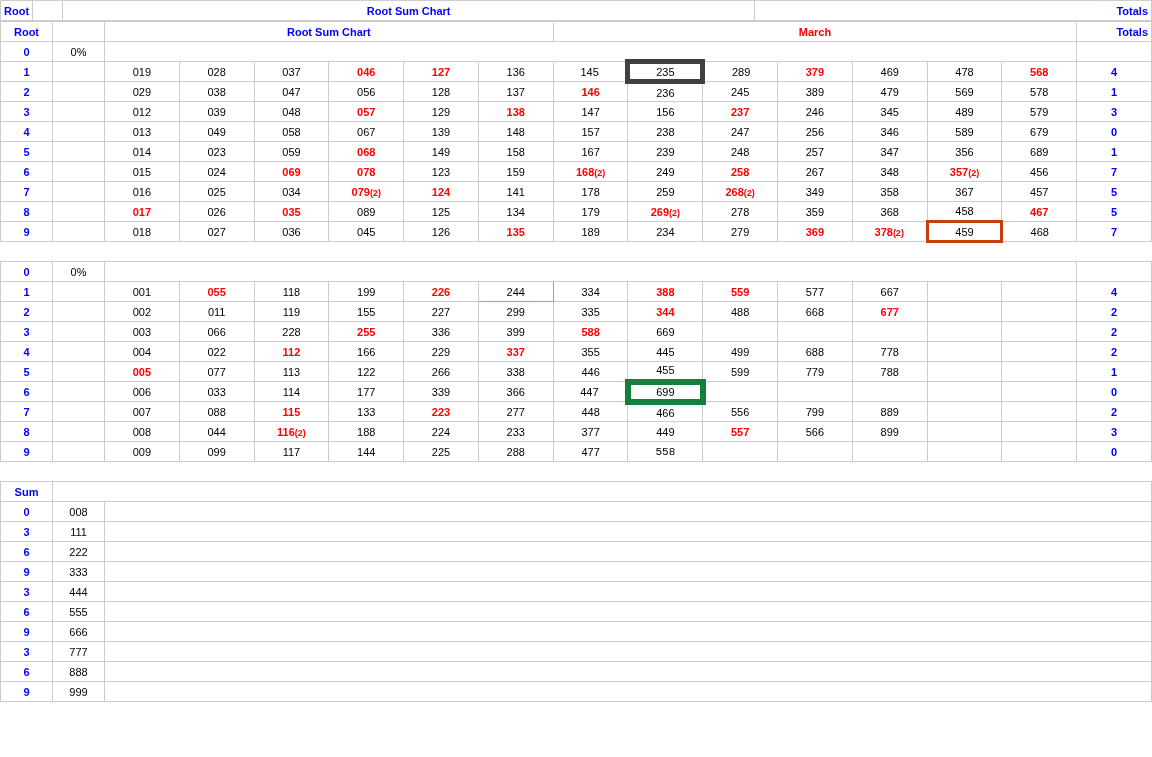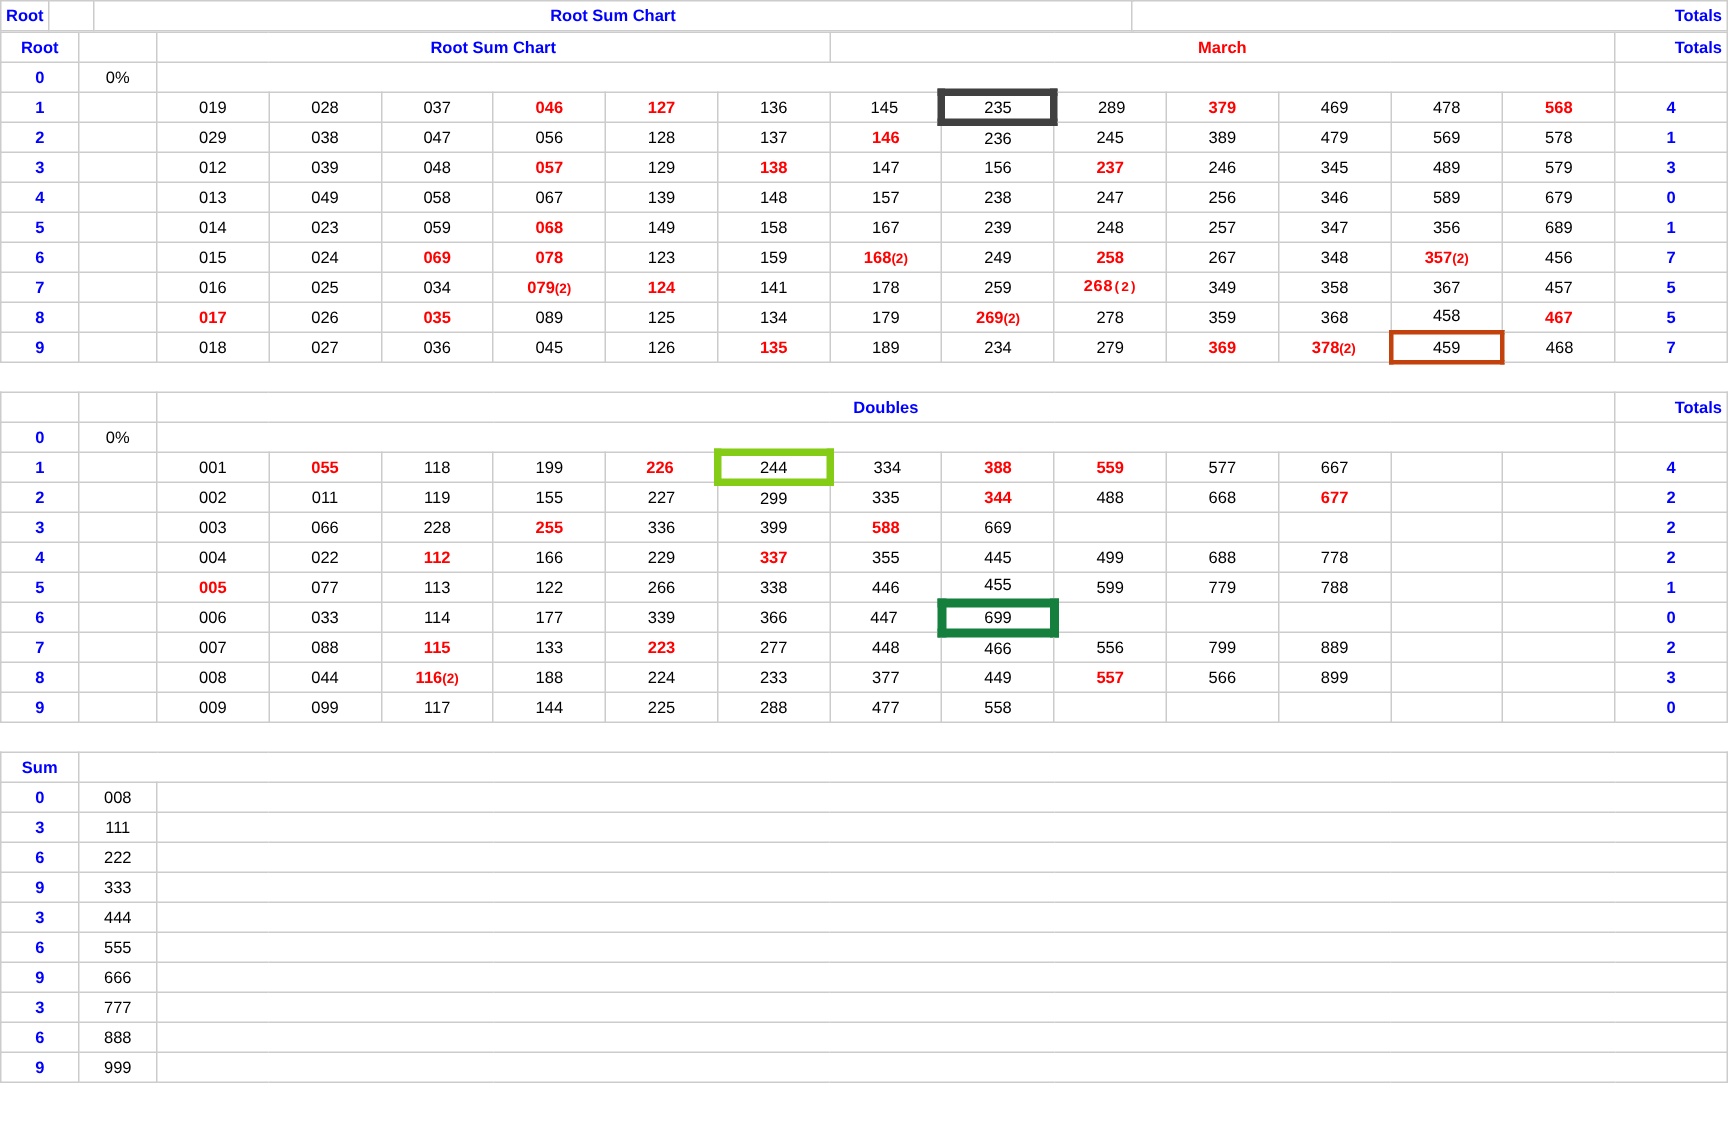--- a/index.html
+++ b/index.html
@@ -190,7 +190,7 @@
     <td style="border:1px solid #ccc;">141</td>
     <td style="border:1px solid #ccc;">178</td>
     <td style="border:1px solid #ccc;">259</td>
-    <td style="border:1px solid #ccc;color:#f00;font-weight:bold;font-family:Liberation Mono, monospace;">268<span style="font-size:9px;">(2)</span></td>
+    <td style="border:1px solid #ccc;color:#f00;font-weight:bold;">268<span style="font-size:9px;">(2)</span></td>
     <td style="border:1px solid #ccc;">349</td>
     <td style="border:1px solid #ccc;">358</td>
     <td style="border:1px solid #ccc;">367</td>

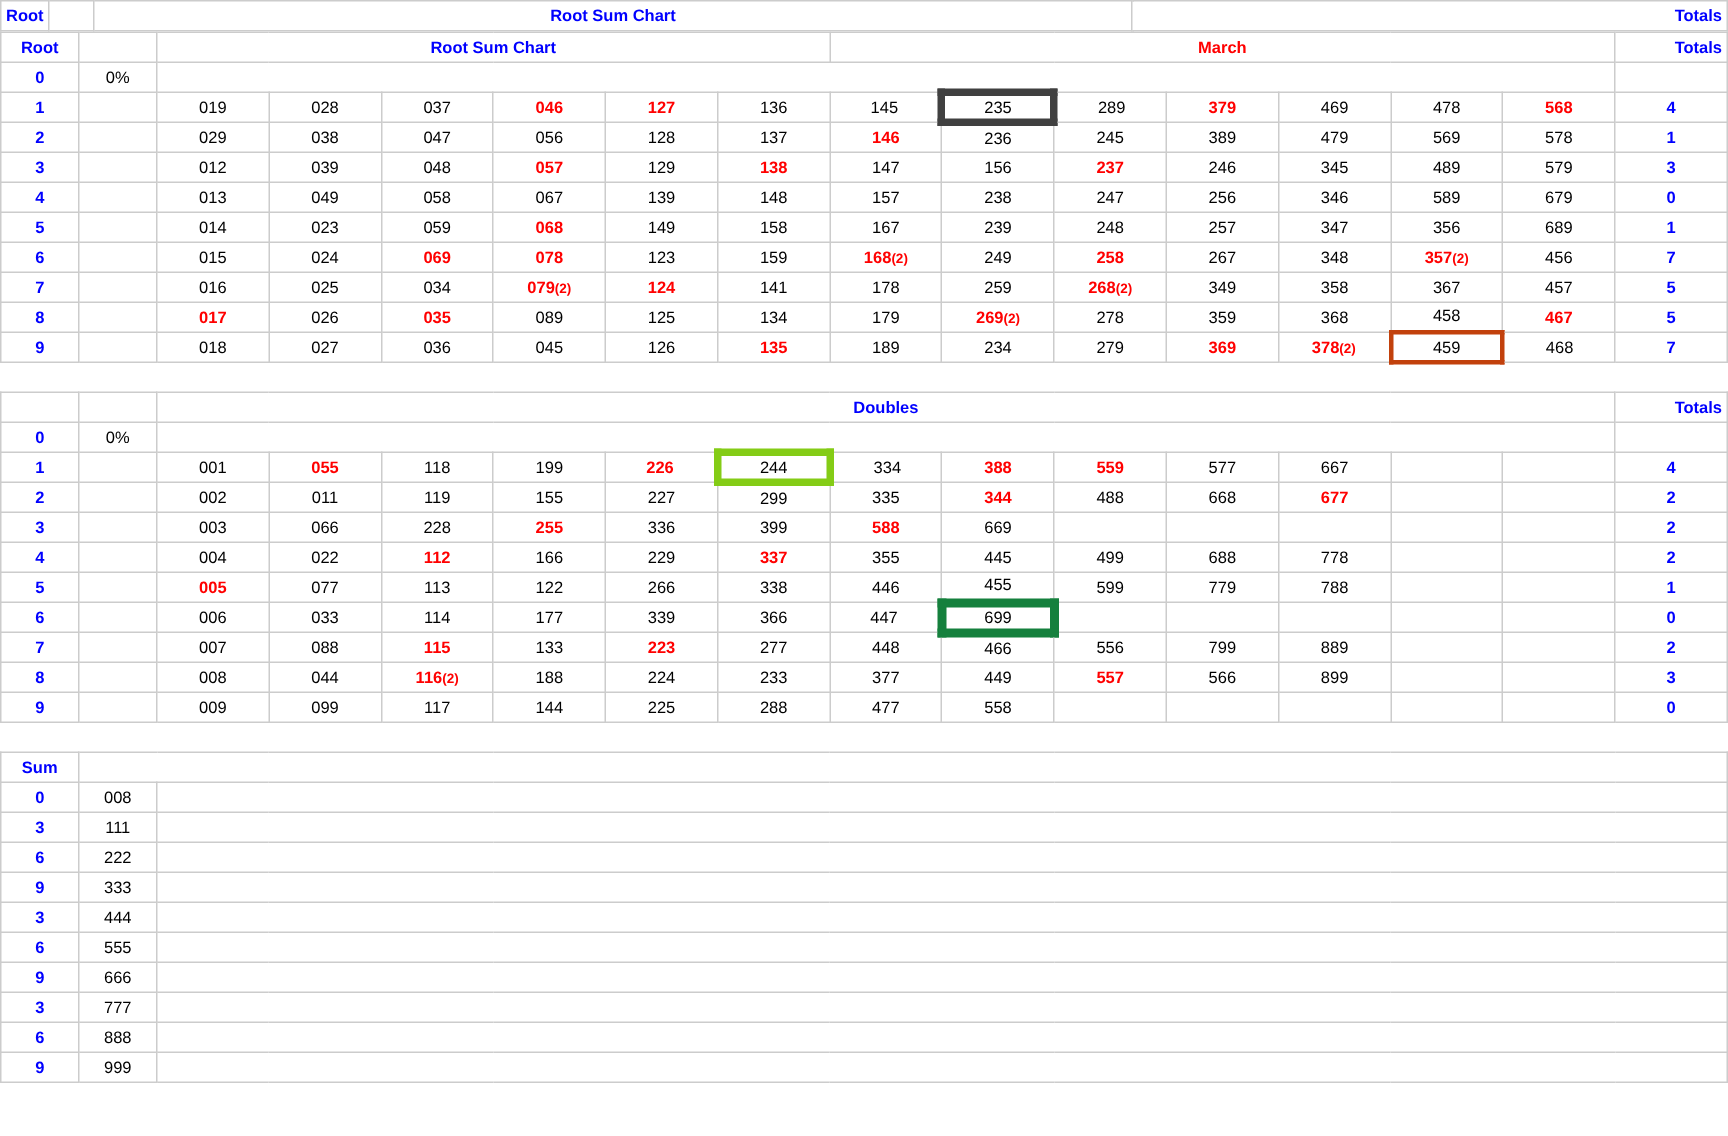--- a/index.html
+++ b/index.html
@@ -240,12 +240,6 @@
     <td style="border:none;" colspan="16"></td>
   </tr>
 
-  <tr>
-    <td style="border:1px solid #ccc;"></td>
-    <td style="border:1px solid #ccc;"></td>
-    <td colspan="13" style="border:1px solid #ccc;text-align:center;font-weight:bold;color:#00f;">Doubles</td>
-    <td style="border:1px solid #ccc;text-align:right;font-weight:bold;color:#00f;">Totals</td>
-  </tr>
 
   <tr>
     <td style="border:1px solid #ccc;color:#00f;font-weight:bold;">0</td>

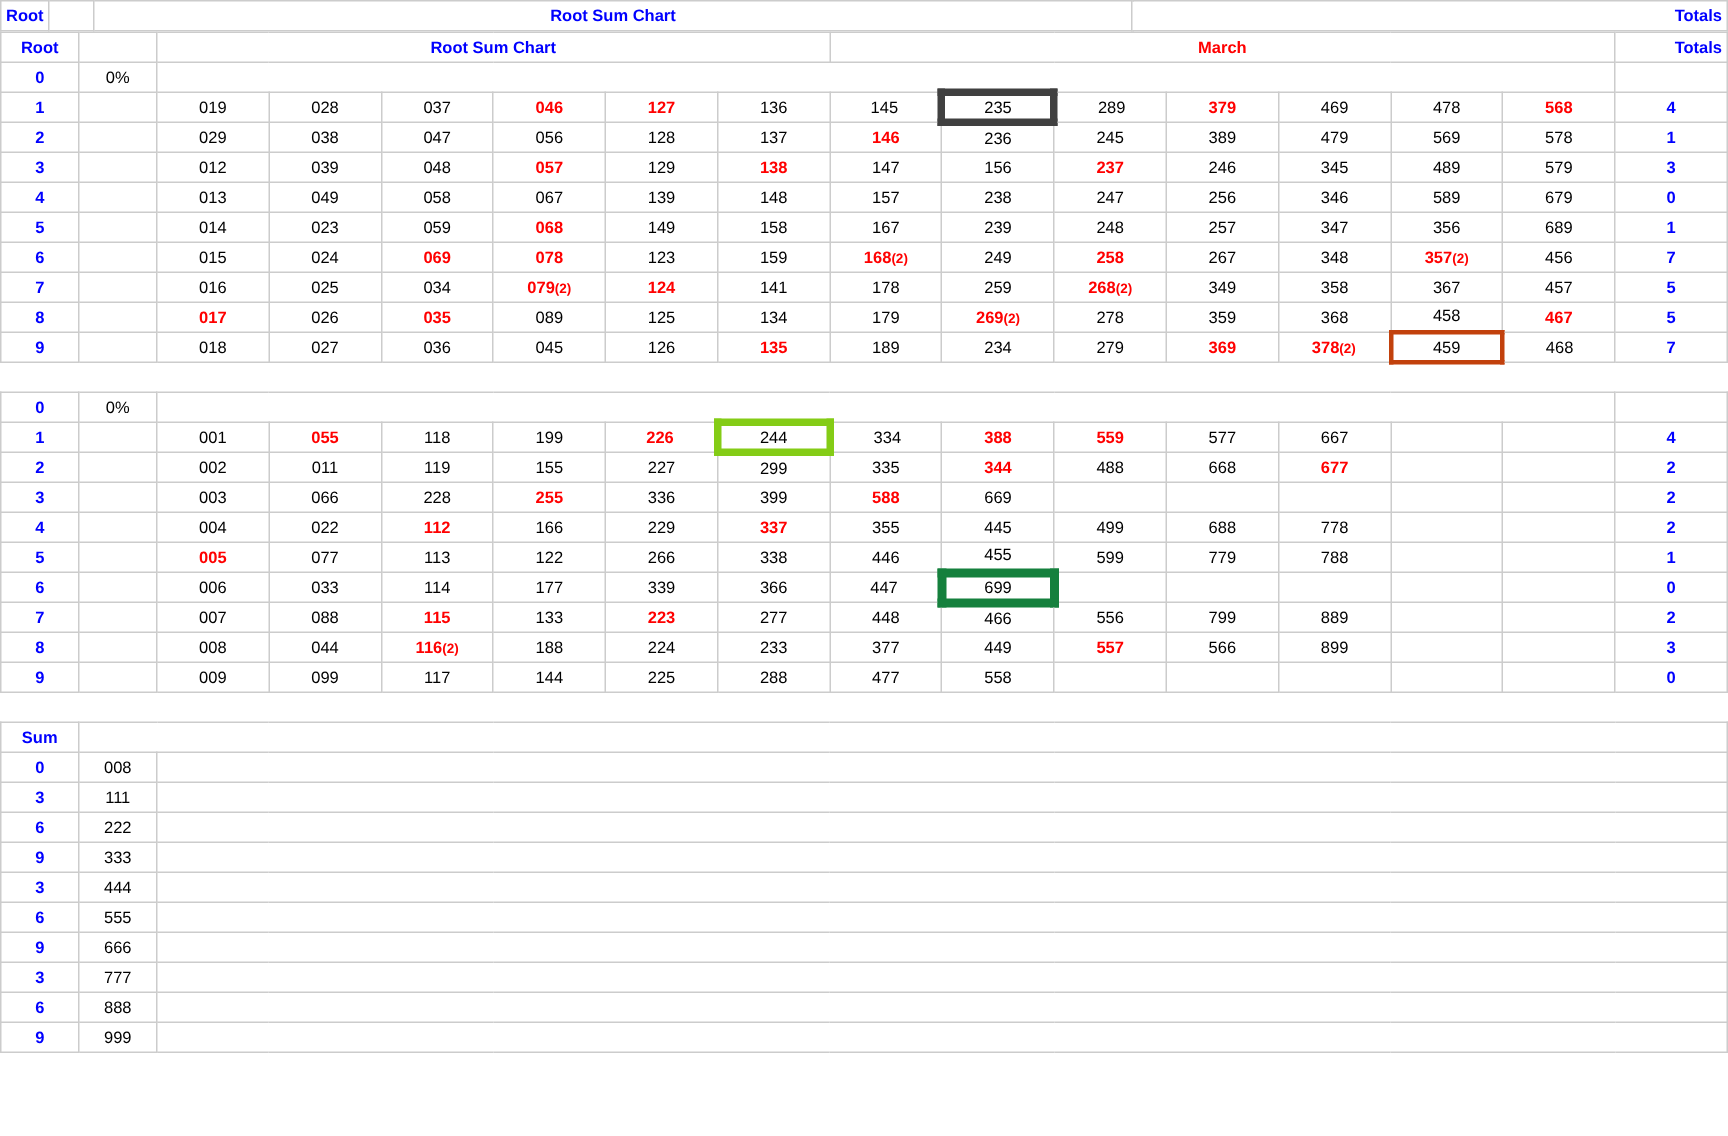--- a/index.html
+++ b/index.html
@@ -256,7 +256,7 @@
     <td style="border:1px solid #ccc;">118</td>
     <td style="border:1px solid #ccc;">199</td>
     <td style="border:1px solid #ccc;color:#f00;font-weight:bold;">226</td>
-    <td style="border:5px solid #84cc16;">244</td>
+    <td style="border:1px solid #84cc16;">244</td>
     <td style="border:1px solid #ccc;">334</td>
     <td style="border:1px solid #ccc;color:#f00;font-weight:bold;">388</td>
     <td style="border:1px solid #ccc;color:#f00;font-weight:bold;">559</td>

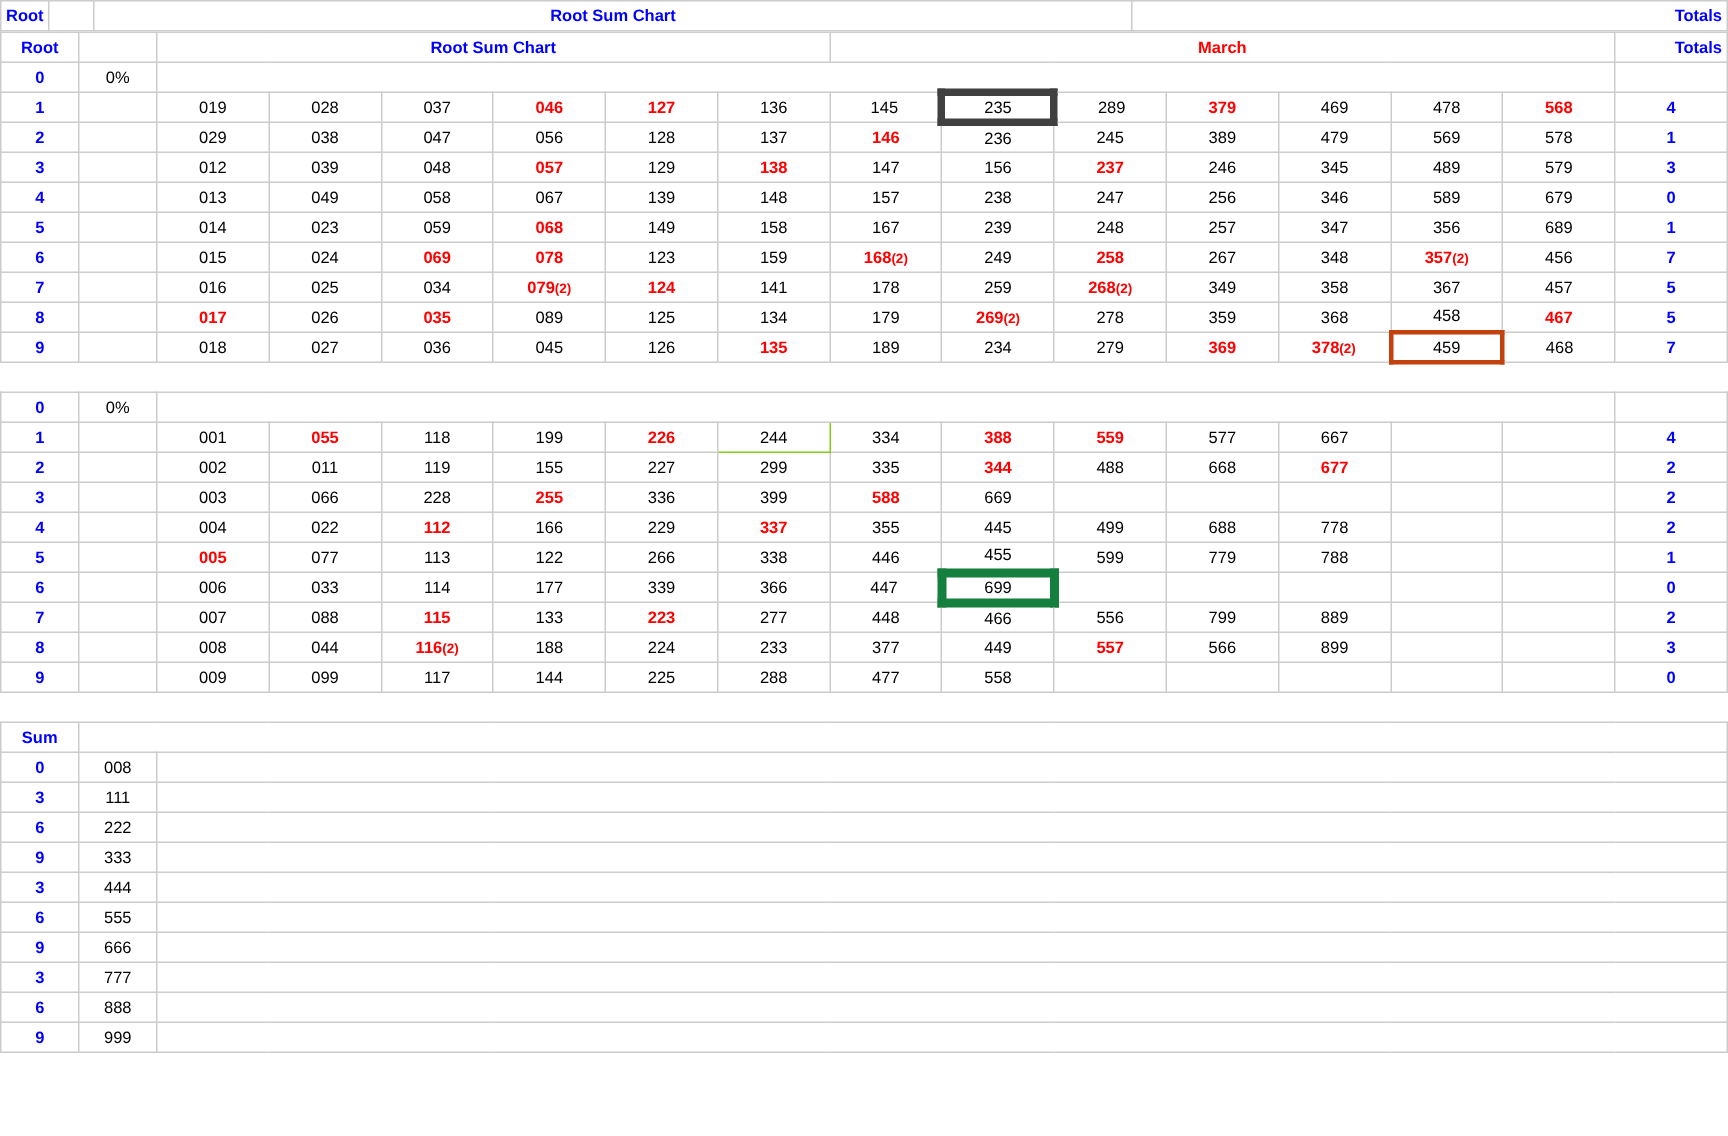--- a/index.html
+++ b/index.html
@@ -410,7 +410,7 @@
     <td style="border:1px solid #ccc;">225</td>
     <td style="border:1px solid #ccc;">288</td>
     <td style="border:1px solid #ccc;">477</td>
-    <td style="border:1px solid #ccc;">558</td>
+    <td style="border:1px solid #ccc;font-family:Liberation Mono, monospace;">558</td>
     <td style="border:1px solid #ccc;"></td>
     <td style="border:1px solid #ccc;"></td>
     <td style="border:1px solid #ccc;"></td>

